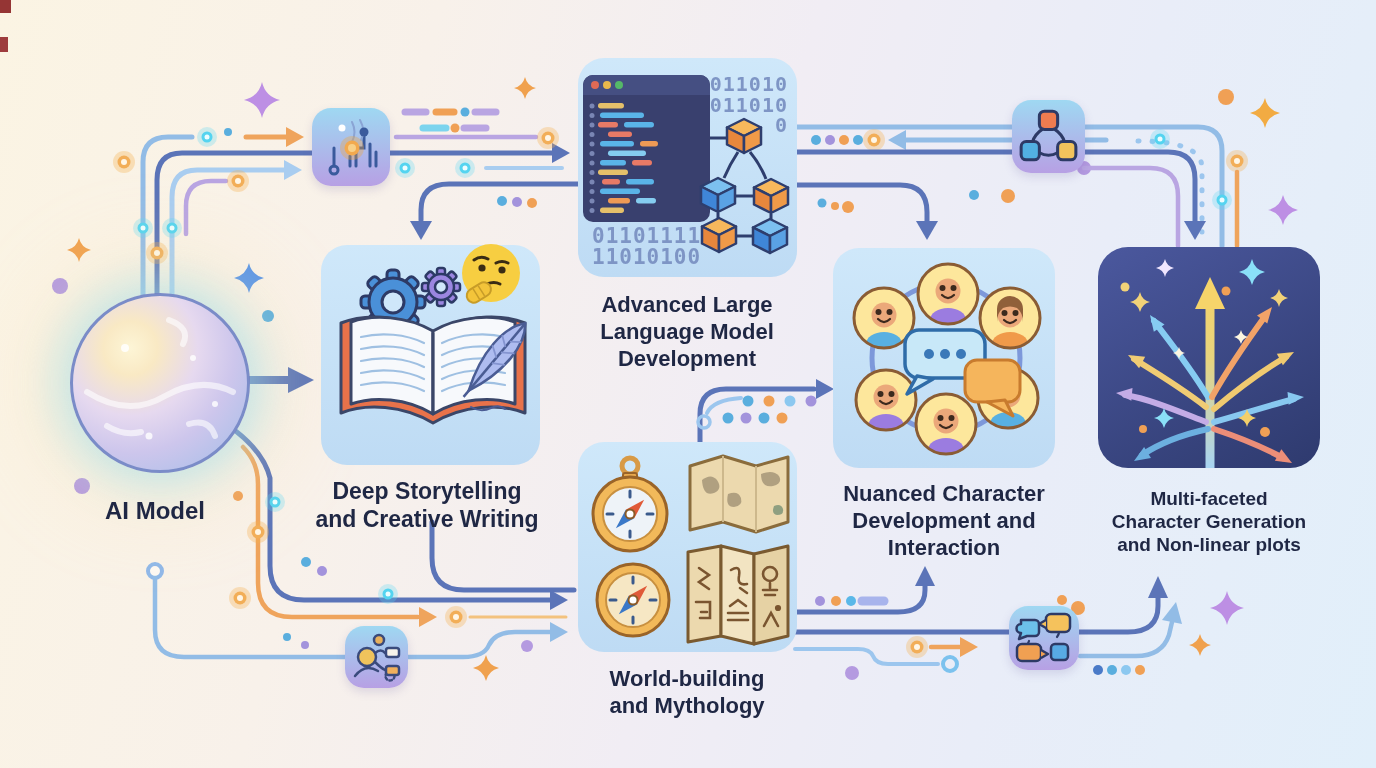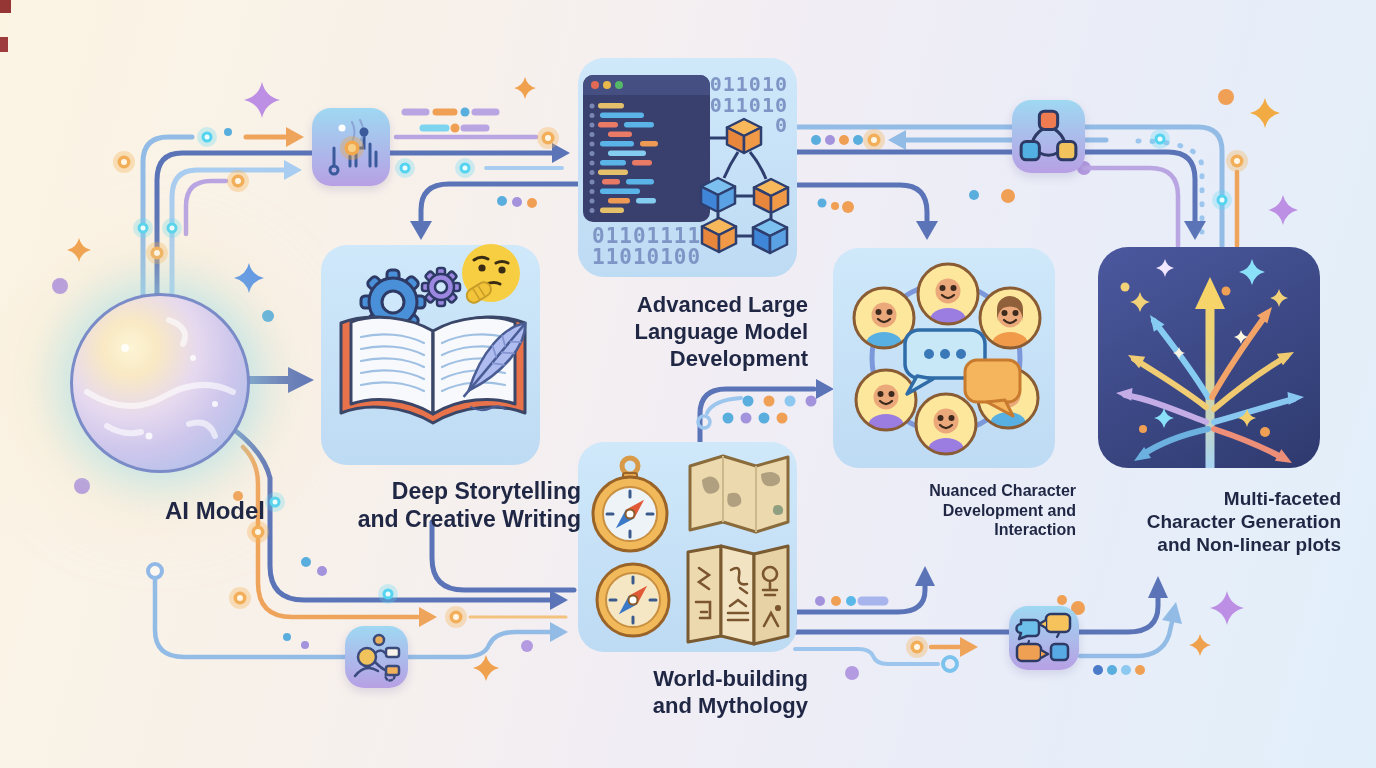--- a/index.html
+++ b/index.html
@@ -12,7 +12,7 @@
   #box-narrative{background:linear-gradient(150deg,#4b589e,#2e3a6e);border-radius:30px}
   .sicon{position:absolute;border-radius:19px;background:linear-gradient(180deg,#9fd8f2,#b7a0e4);
     box-shadow:0 4px 10px rgba(100,90,160,.18)}
-  .label{position:absolute;text-align:right;color:#1f2744;font-weight:bold;line-height:1.22}
+  .label{position:absolute;text-align:center;color:#1f2744;font-weight:bold;line-height:1.22}
   #sphere{position:absolute;left:70px;top:293px;width:174px;height:174px;border-radius:50%;
     border:3px solid #7a8cc8;
     background:radial-gradient(circle at 33% 30%,#fdf5d6 0%,#f9e9c4 16%,#e6d9ef 40%,#cdc6ec 62%,#b5c1ea 82%,#a9bce8 100%);

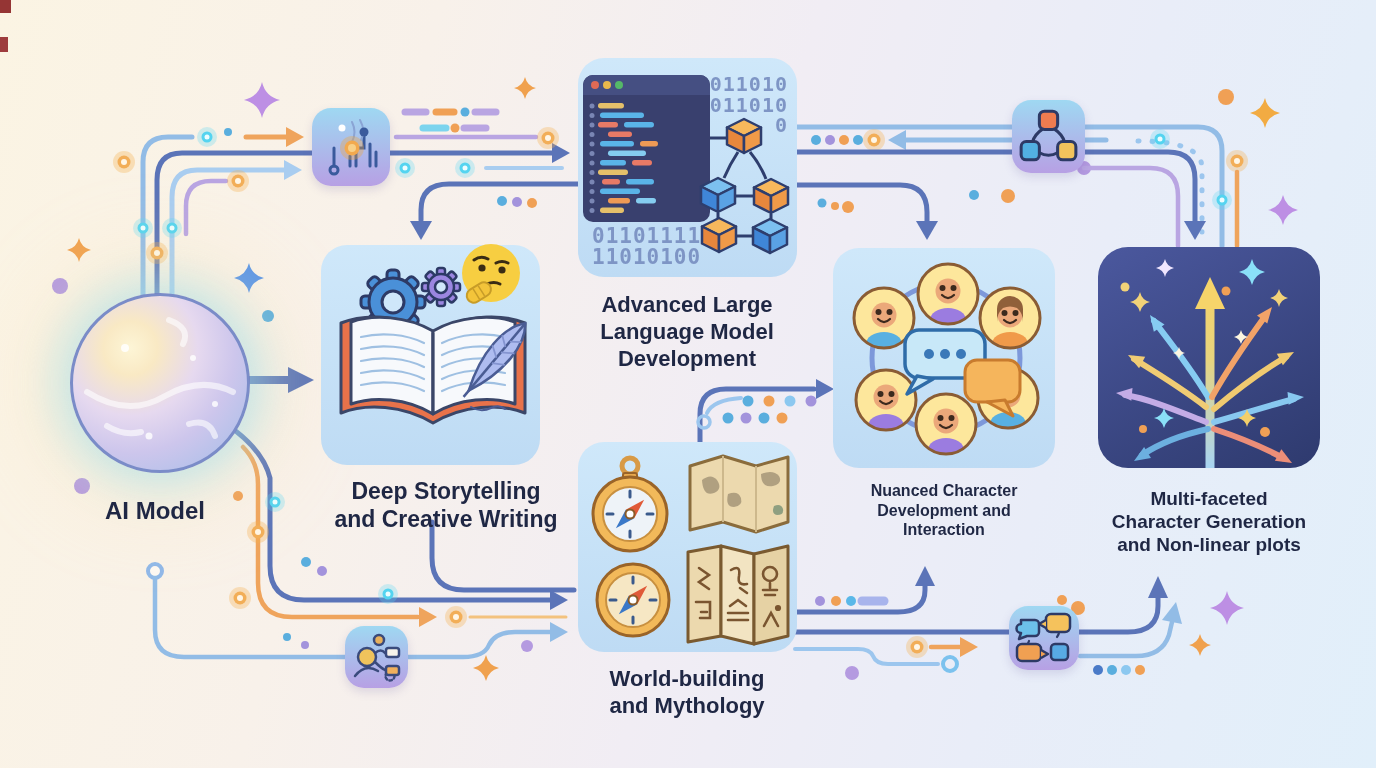--- a/index.html
+++ b/index.html
@@ -635,7 +635,7 @@
   <div class="label" style="left:45px;top:496px;width:220px;font-size:24px">
     <div>AI Model</div>
   </div>
-  <div class="label" style="left:311px;top:477px;width:270px;font-size:23px">
+  <div class="label" style="left:292px;top:477px;width:270px;font-size:23px">
     <div>Deep Storytelling</div>
     <div>and Creative Writing</div>
   </div>

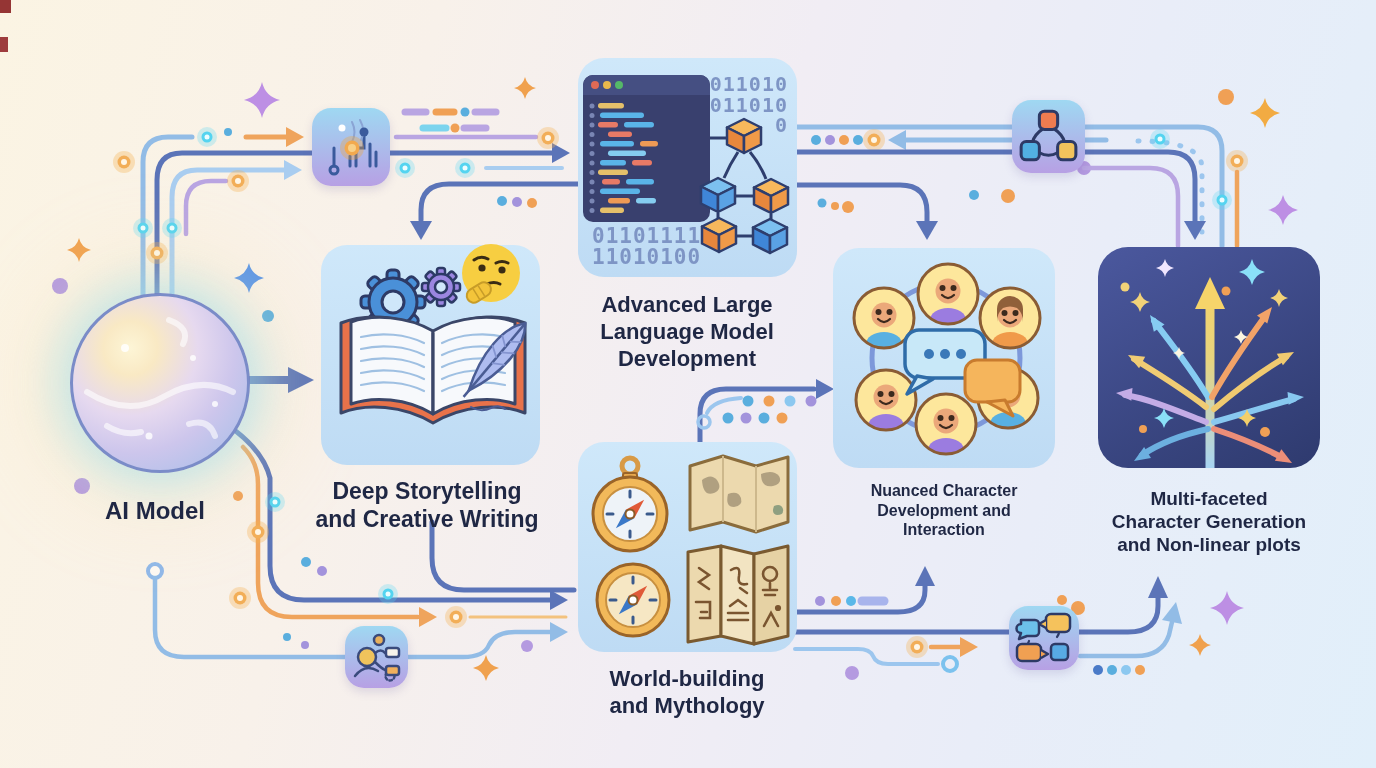--- a/index.html
+++ b/index.html
@@ -648,7 +648,7 @@
     <div>World-building</div>
     <div>and Mythology</div>
   </div>
-  <div class="label" style="left:812px;top:481px;width:264px;font-size:16px">
+  <div class="label" style="left:812px;top:481px;width:264px;font-size:22px">
     <div>Nuanced Character</div>
     <div>Development and</div>
     <div>Interaction</div>

